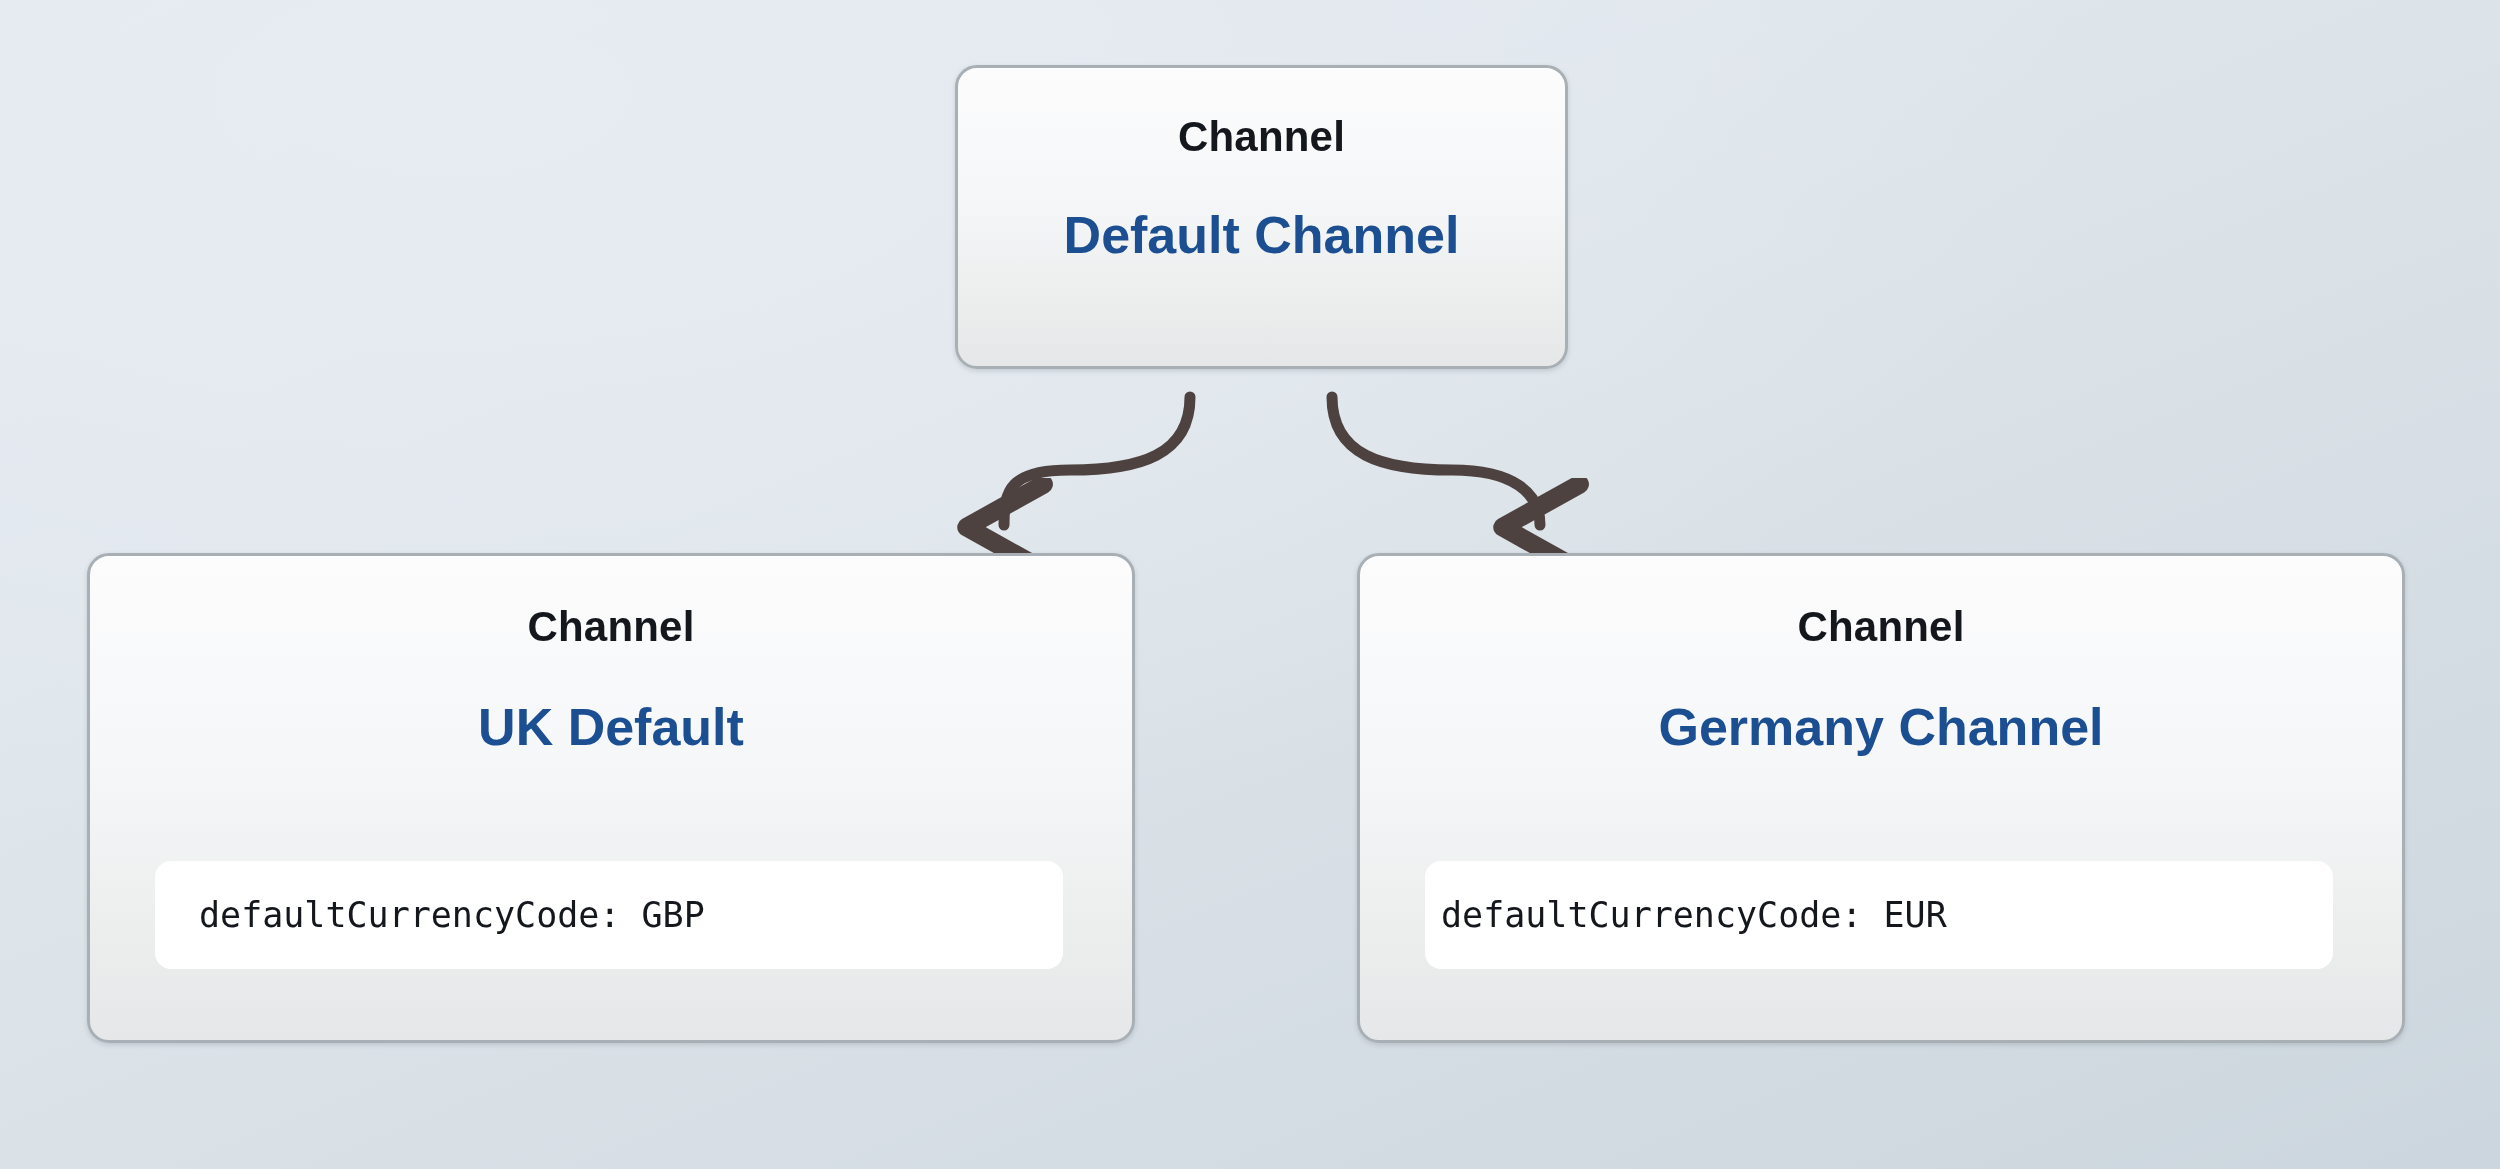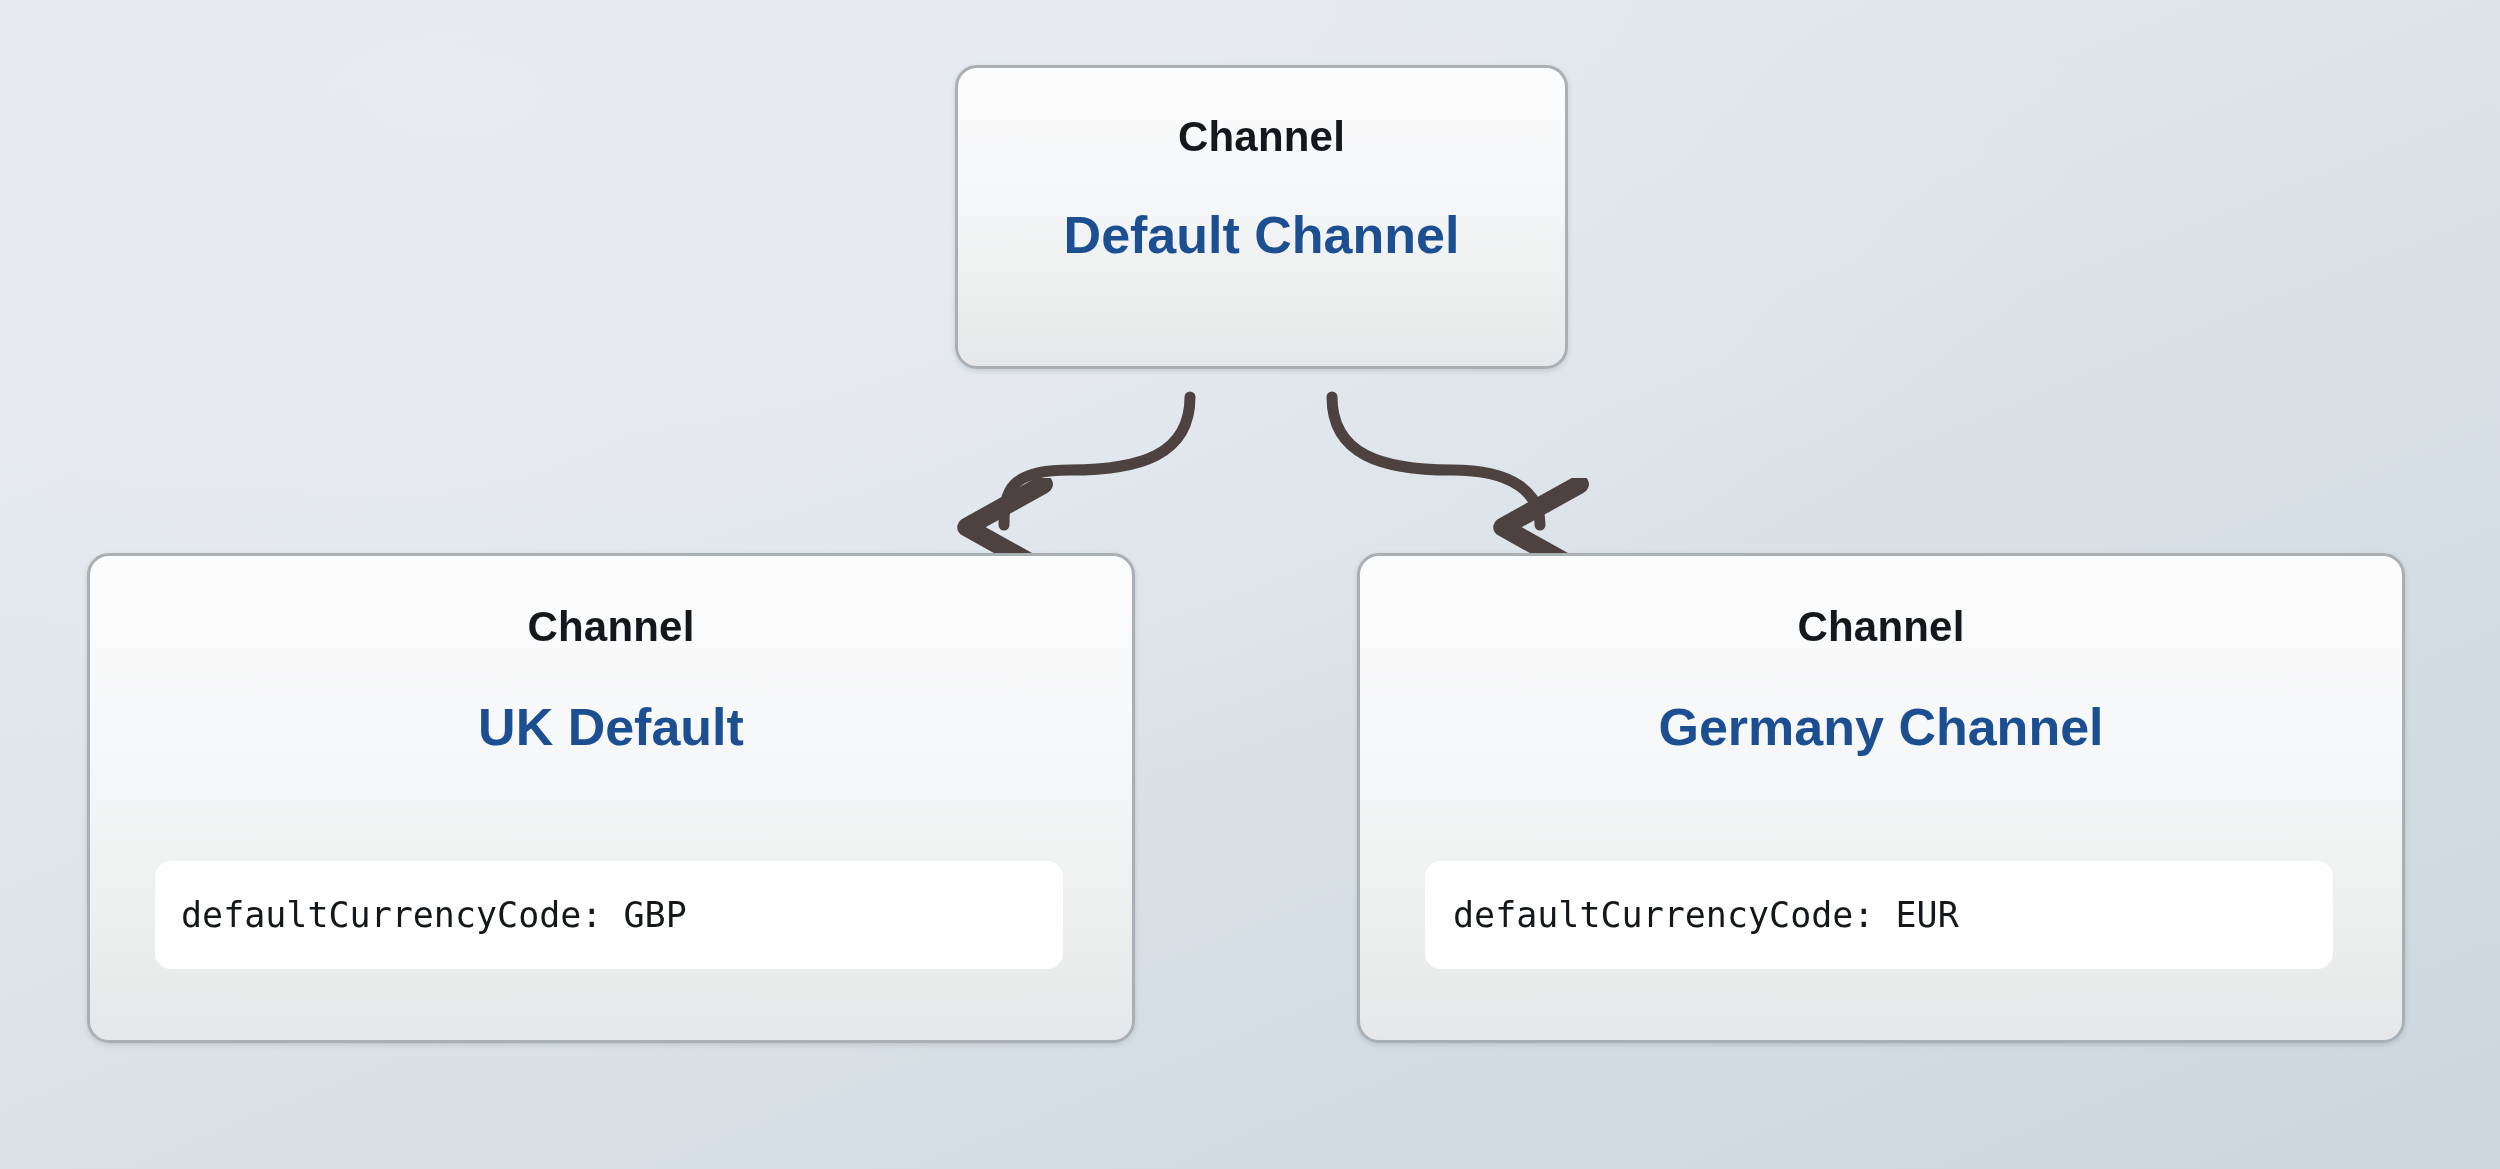--- a/index.html
+++ b/index.html
@@ -99,7 +99,7 @@
     top: 305px;
     width: 908px;
     height: 108px;
-    padding-left: 26px;
+    padding-left: 44px;
   }
 
   #node-de {

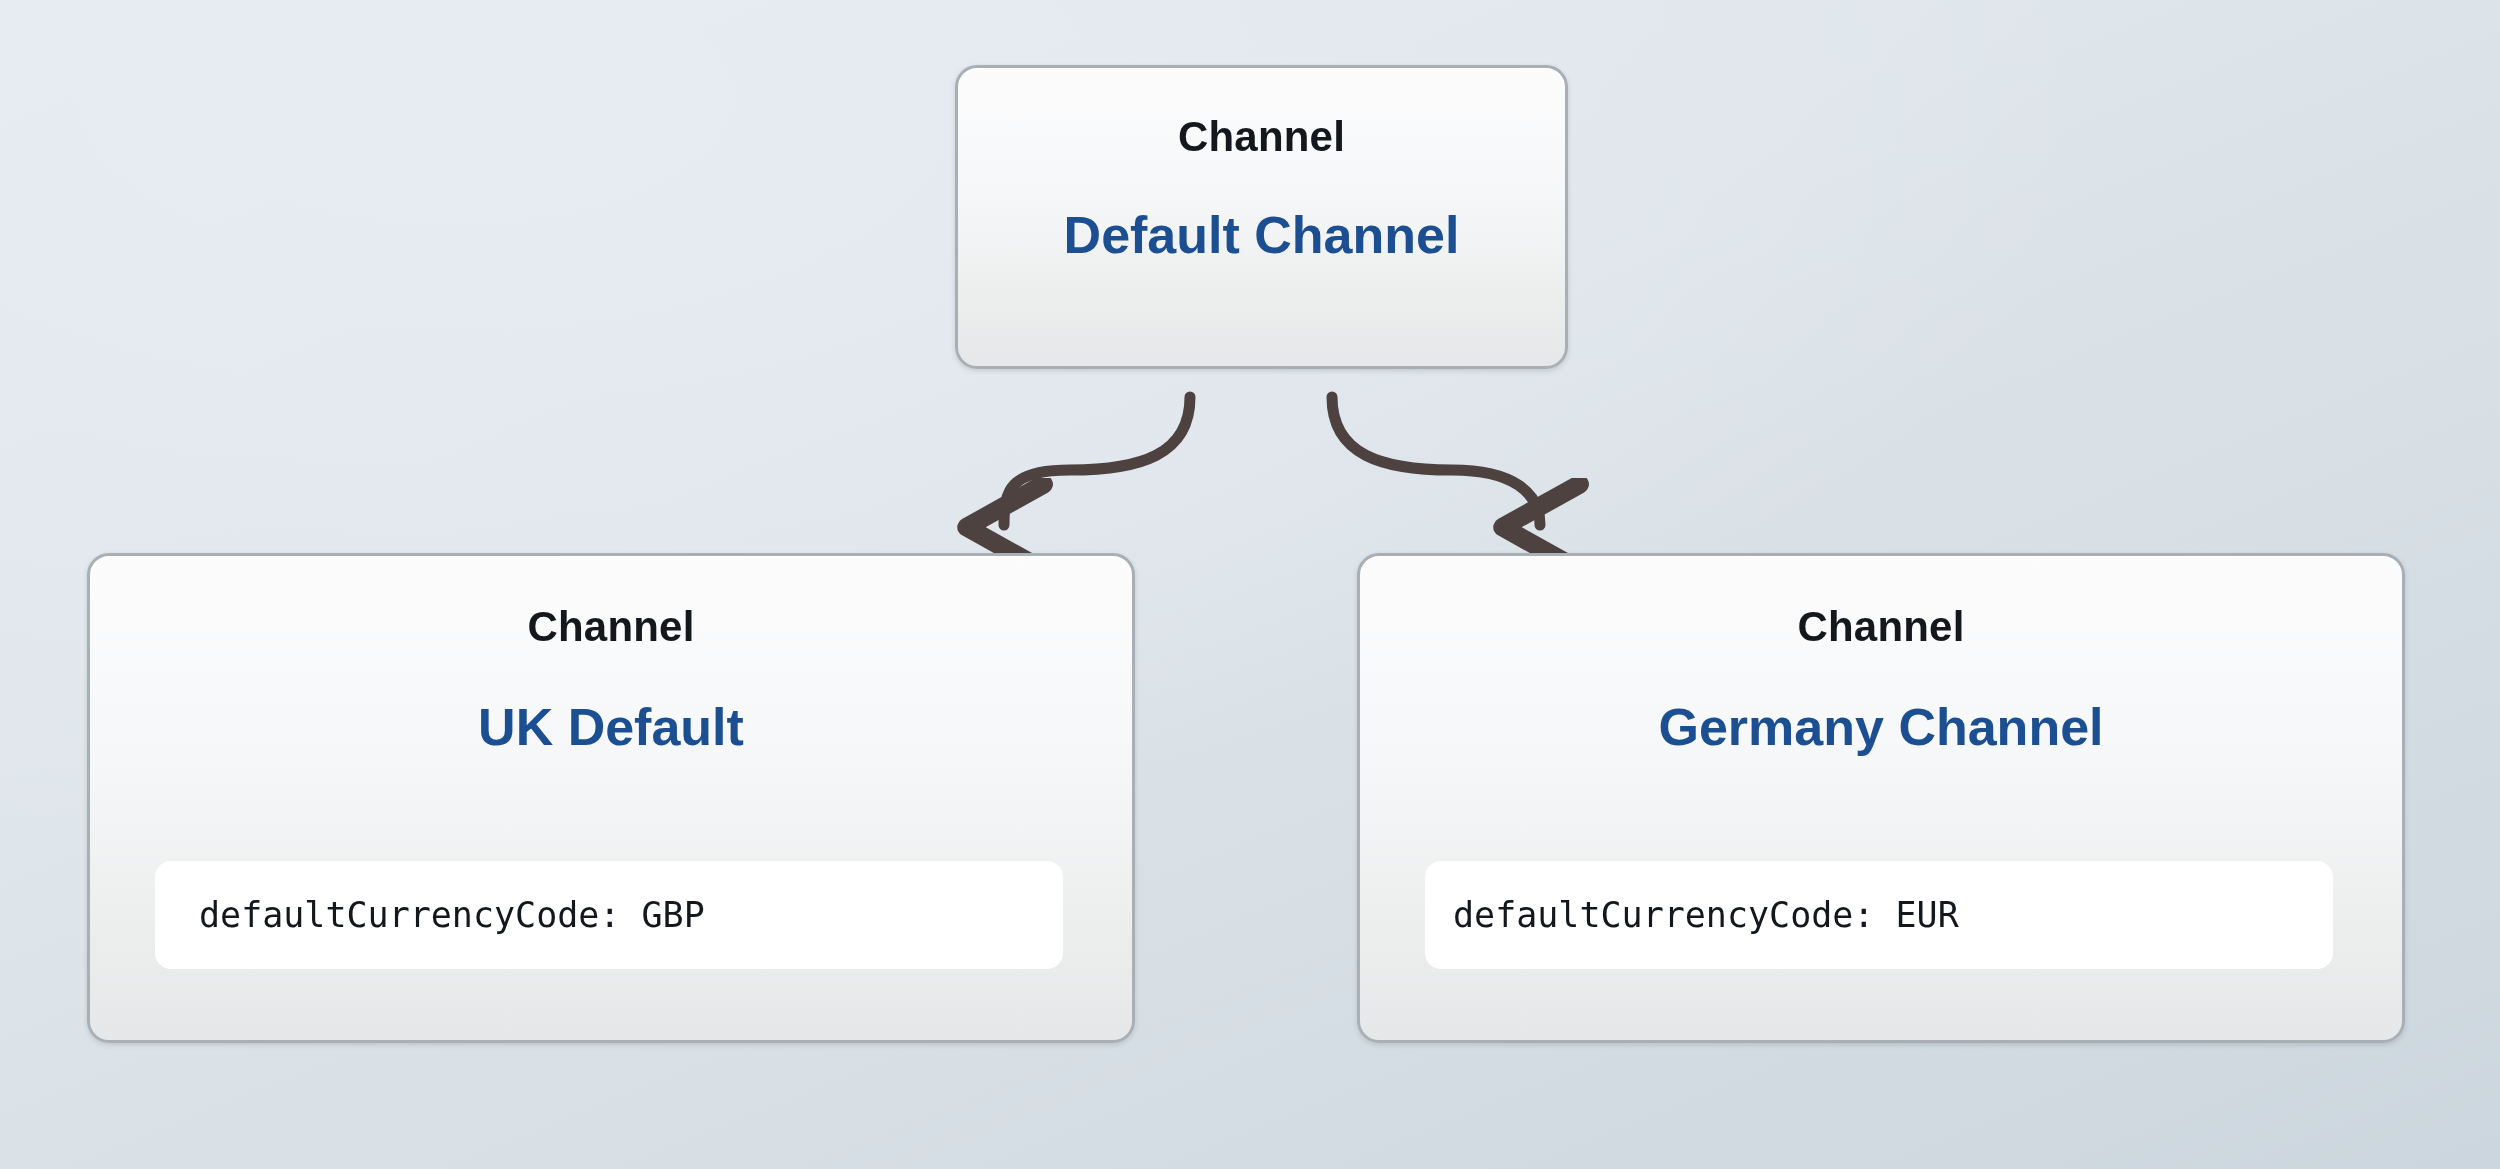--- a/index.html
+++ b/index.html
@@ -116,7 +116,7 @@
     top: 305px;
     width: 908px;
     height: 108px;
-    padding-left: 28px;
+    padding-left: 16px;
   }
 </style>
 </head>

